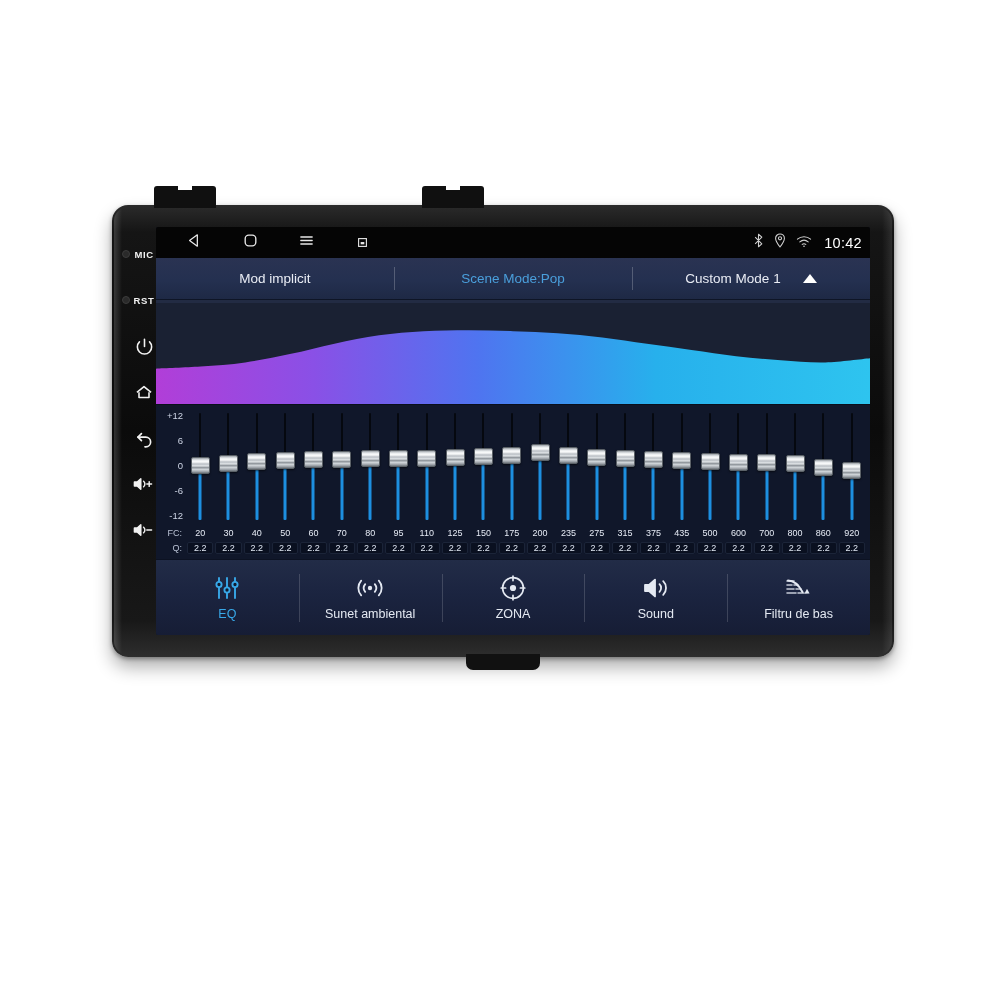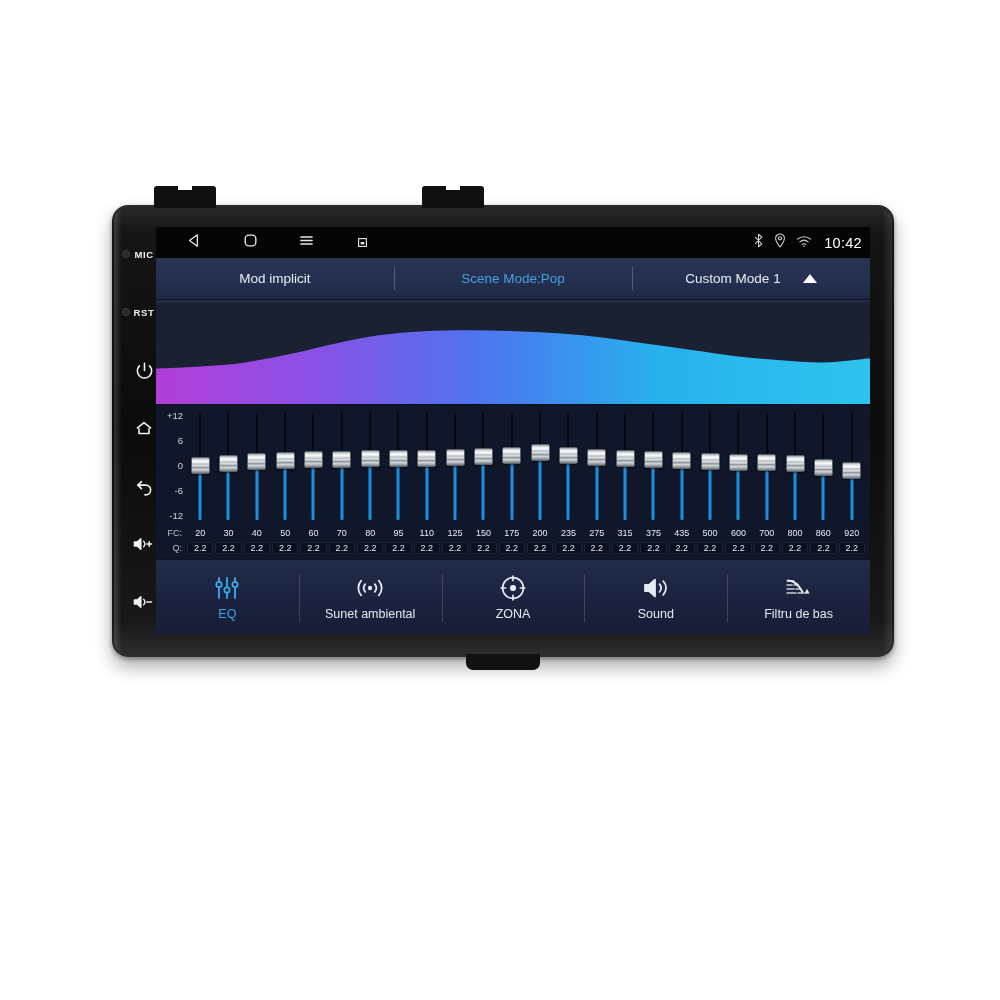--- a/index.html
+++ b/index.html
@@ -69,7 +69,7 @@
     display:flex; flex-direction:column;
     align-items:center;
     padding-top:12px;
-    gap:12px;
+    gap:0px;
     z-index: 3;
   }
   .rail-item{

